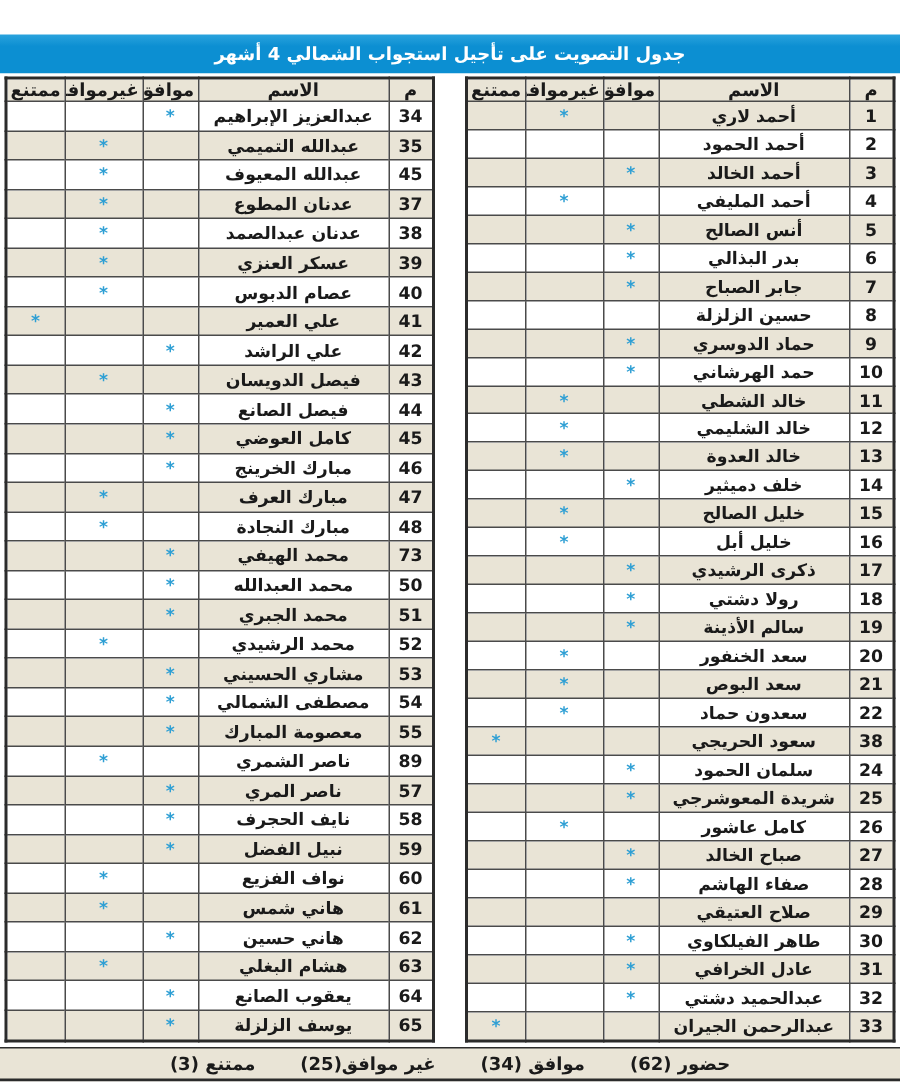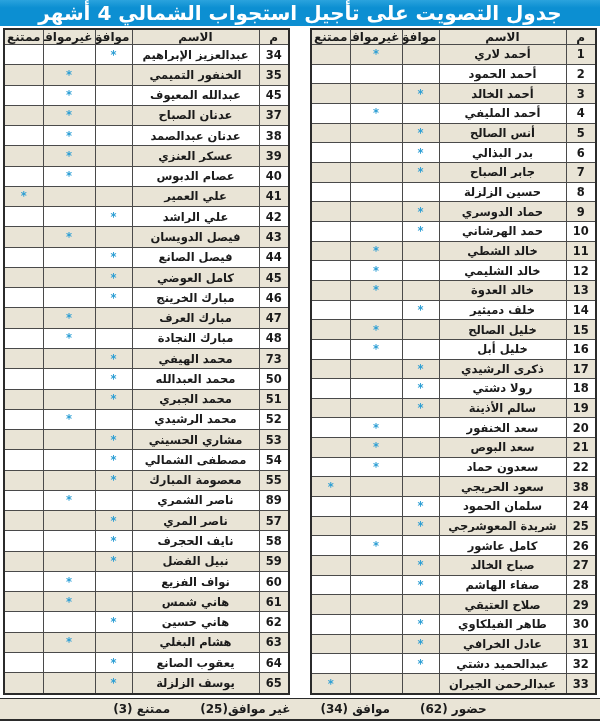--- a/index.html
+++ b/index.html
@@ -26,8 +26,9 @@
     background:linear-gradient(to bottom,#2aa3dd 0%,var(--title-bg) 30%,var(--title-bg) 100%);
     color:#fff;
     display:flex;align-items:center;justify-content:center;
-    font-weight:bold;font-size:20px;
+    font-weight:bold;font-size:12px;
     letter-spacing:0px;
+    margin-top:23px;
   }
 
   .tables-area{

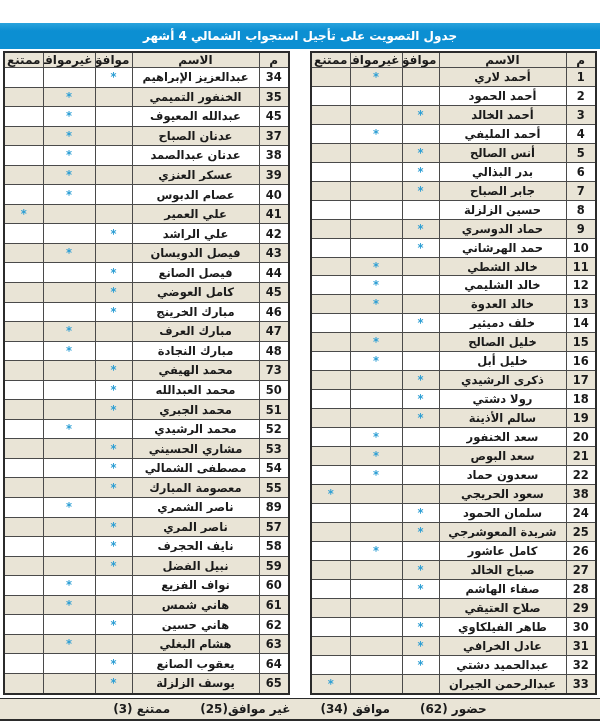--- a/index.html
+++ b/index.html
@@ -373,7 +373,7 @@
             </tr>
             <tr class="beige">
               <td>35</td>
-              <td>الخنفور التميمي</td>
+              <td>عبدالله التميمي</td>
               <td></td>
               <td class="mark">*</td>
               <td></td>

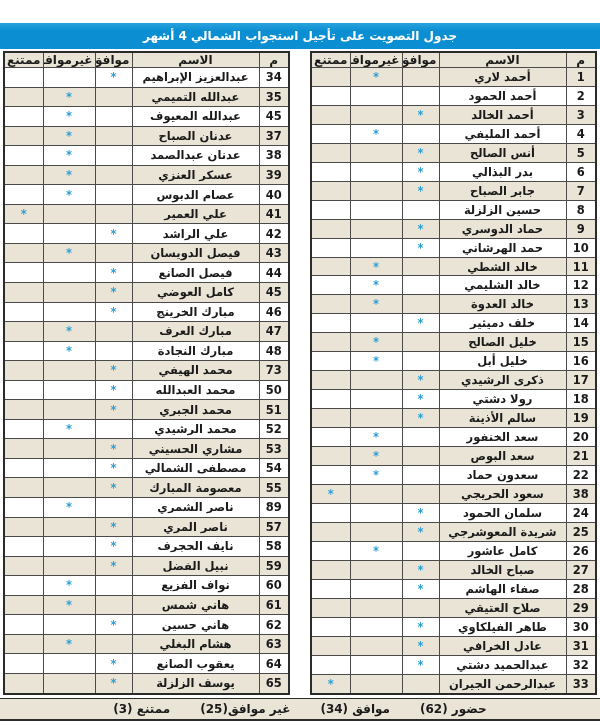--- a/index.html
+++ b/index.html
@@ -387,7 +387,7 @@
             </tr>
             <tr class="beige">
               <td>37</td>
-              <td>عدنان الصباح</td>
+              <td>عدنان المطوع</td>
               <td></td>
               <td class="mark">*</td>
               <td></td>

